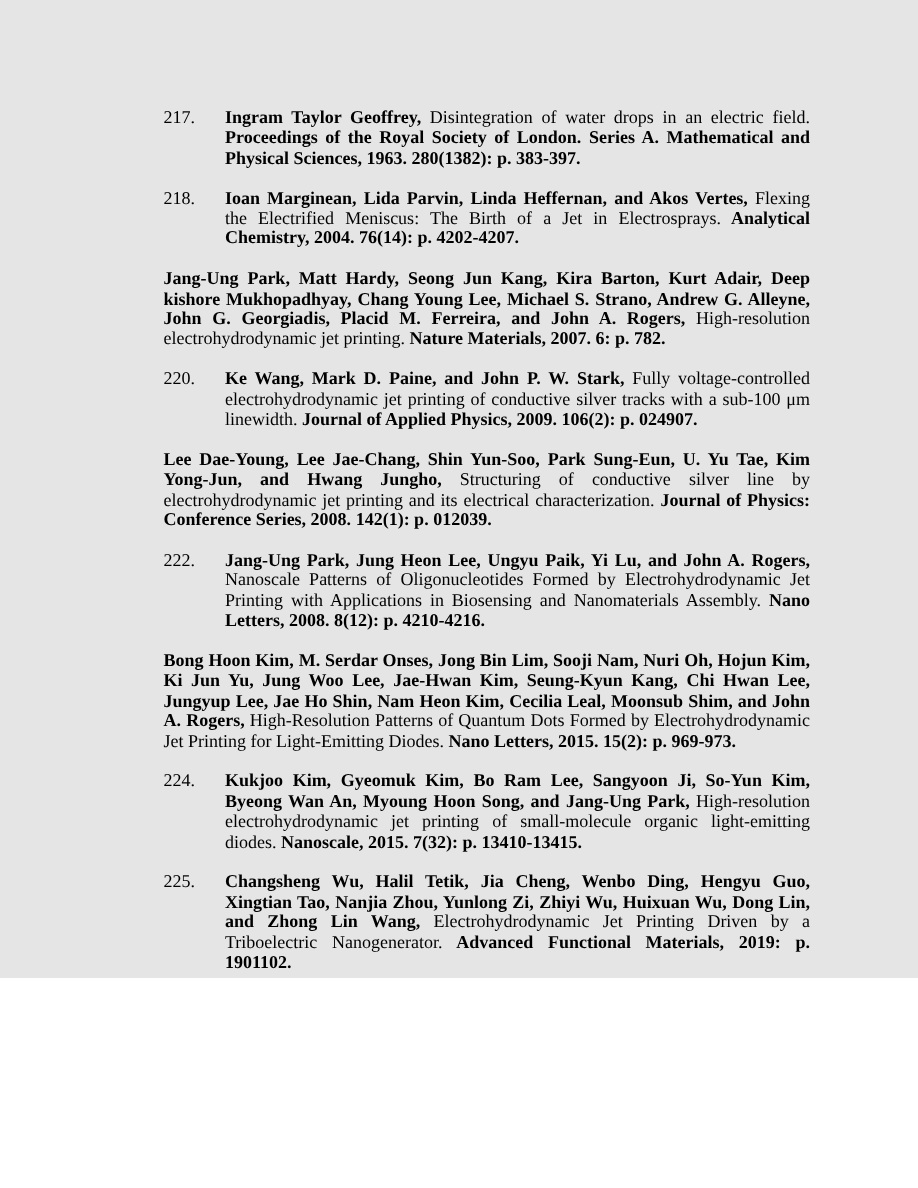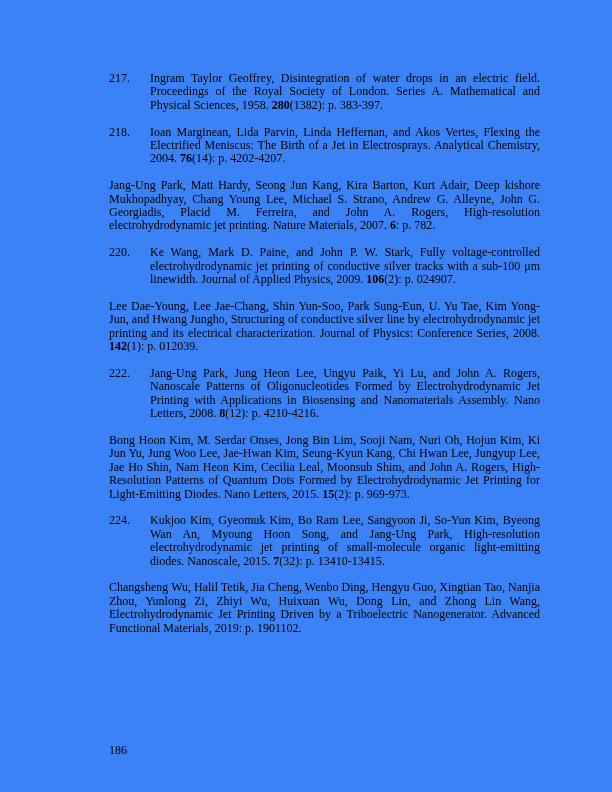--- a/index.html
+++ b/index.html
@@ -10,8 +10,8 @@
   .page {
     position: relative;
     width: 612px;
-    height: 792px;
-    background: #3b82f6;
+    height: 652px;
+    background: #e5e5e5;
     color: #000000;
     font-family: "Liberation Serif", "DejaVu Serif", serif;
     font-size: 12px;

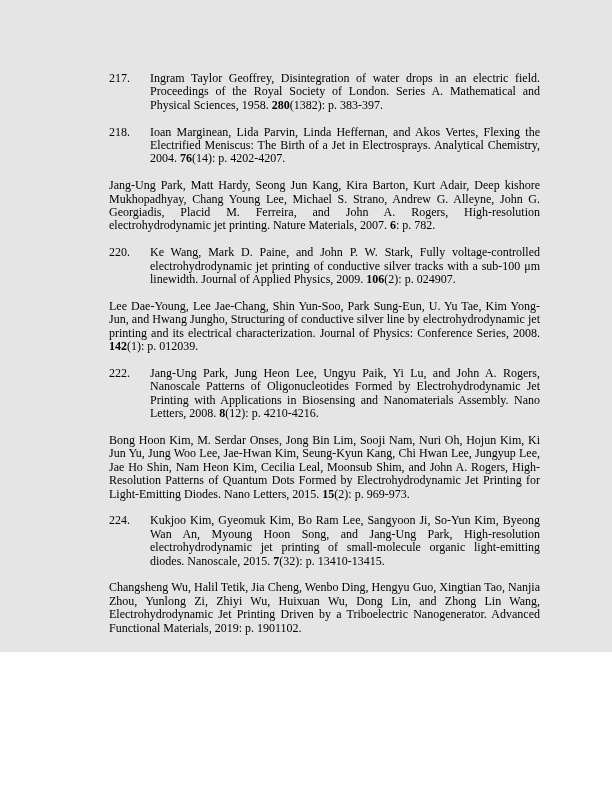--- a/index.html
+++ b/index.html
@@ -37,7 +37,7 @@
     margin: 0;
     text-align: justify;
   }
-  .seg-normal { font-style: normal; font-weight: normal; }
+  .seg-normal { font-style: normal; font-weight: bold; }
   .seg-italic { font-weight: normal; }
   .seg-bold   { font-style: normal; font-weight: bold; }
   .footer {

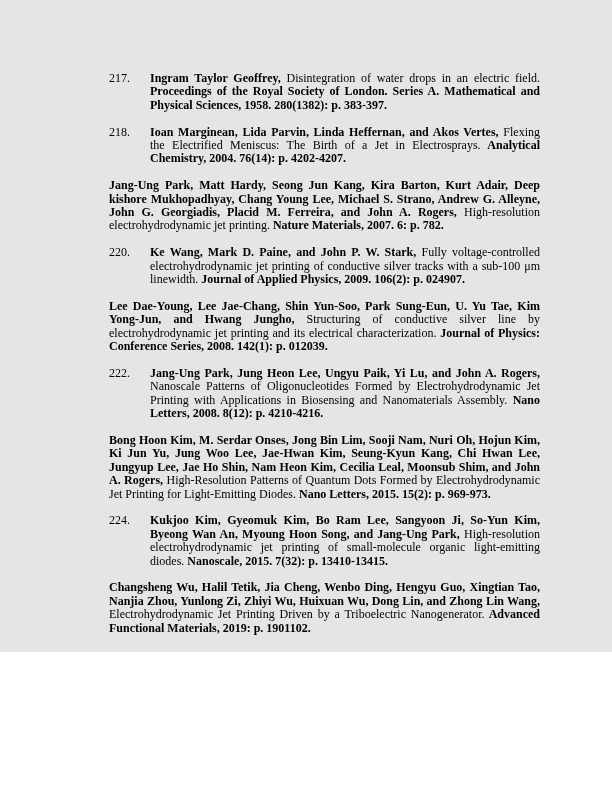--- a/index.html
+++ b/index.html
@@ -54,7 +54,7 @@
   <div class="ref-list" id="ref-list">
       <div class="ref">
         <span class="ref-num">217.</span>
-        <p class="ref-body"><span class="seg-normal">Ingram Taylor Geoffrey, </span><span class="seg-italic">Disintegration of water drops in an electric field.</span><span class="seg-normal"> Proceedings of the Royal Society of London. Series A. Mathematical and Physical Sciences, 1958. </span><span class="seg-bold">280</span><span class="seg-normal">(1382): p. 383-397.</span></p>
+        <p class="ref-body"><span class="seg-normal">Ingram Taylor Geoffrey, </span><span class="seg-italic">Disintegration of water drops in an electric field.</span><span class="seg-normal"> Proceedings of the Royal Society of London. Series A. Mathematical and Physical Sciences, 1963. </span><span class="seg-bold">280</span><span class="seg-normal">(1382): p. 383-397.</span></p>
       </div>
       <div class="ref">
         <span class="ref-num">218.</span>

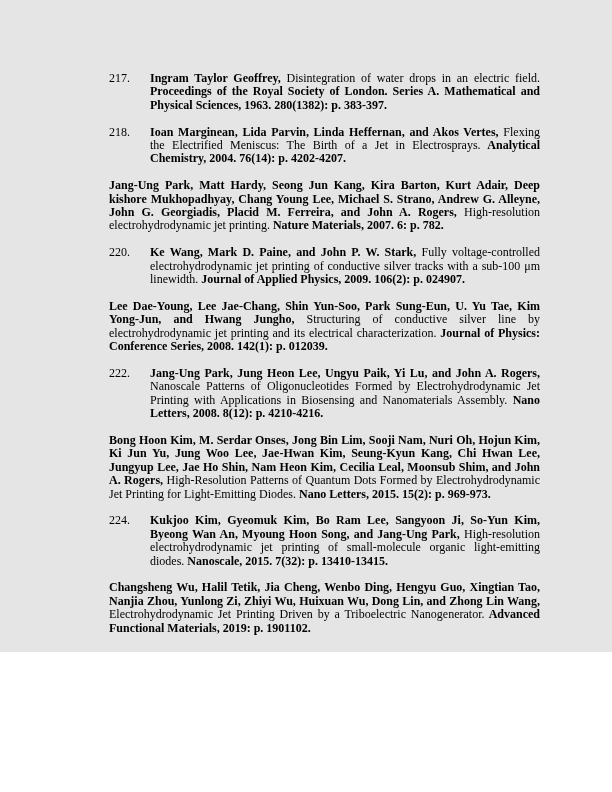--- a/index.html
+++ b/index.html
@@ -82,6 +82,7 @@
         <p class="ref-body"><span class="seg-normal">Kukjoo Kim, Gyeomuk Kim, Bo Ram Lee, Sangyoon Ji, So-Yun Kim, Byeong Wan An, Myoung Hoon Song, and Jang-Ung Park, </span><span class="seg-italic">High-resolution electrohydrodynamic jet printing of small-molecule organic light-emitting diodes.</span><span class="seg-normal"> Nanoscale, 2015. </span><span class="seg-bold">7</span><span class="seg-normal">(32): p. 13410-13415.</span></p>
       </div>
       <div class="ref">
+        <span class="ref-num">225.</span>
         <p class="ref-body"><span class="seg-normal">Changsheng Wu, Halil Tetik, Jia Cheng, Wenbo Ding, Hengyu Guo, Xingtian Tao, Nanjia Zhou, Yunlong Zi, Zhiyi Wu, Huixuan Wu, Dong Lin, and Zhong Lin Wang, </span><span class="seg-italic">Electrohydrodynamic Jet Printing Driven by a Triboelectric Nanogenerator.</span><span class="seg-normal"> Advanced Functional Materials, 2019: p. 1901102.</span></p>
       </div>
     </div>

